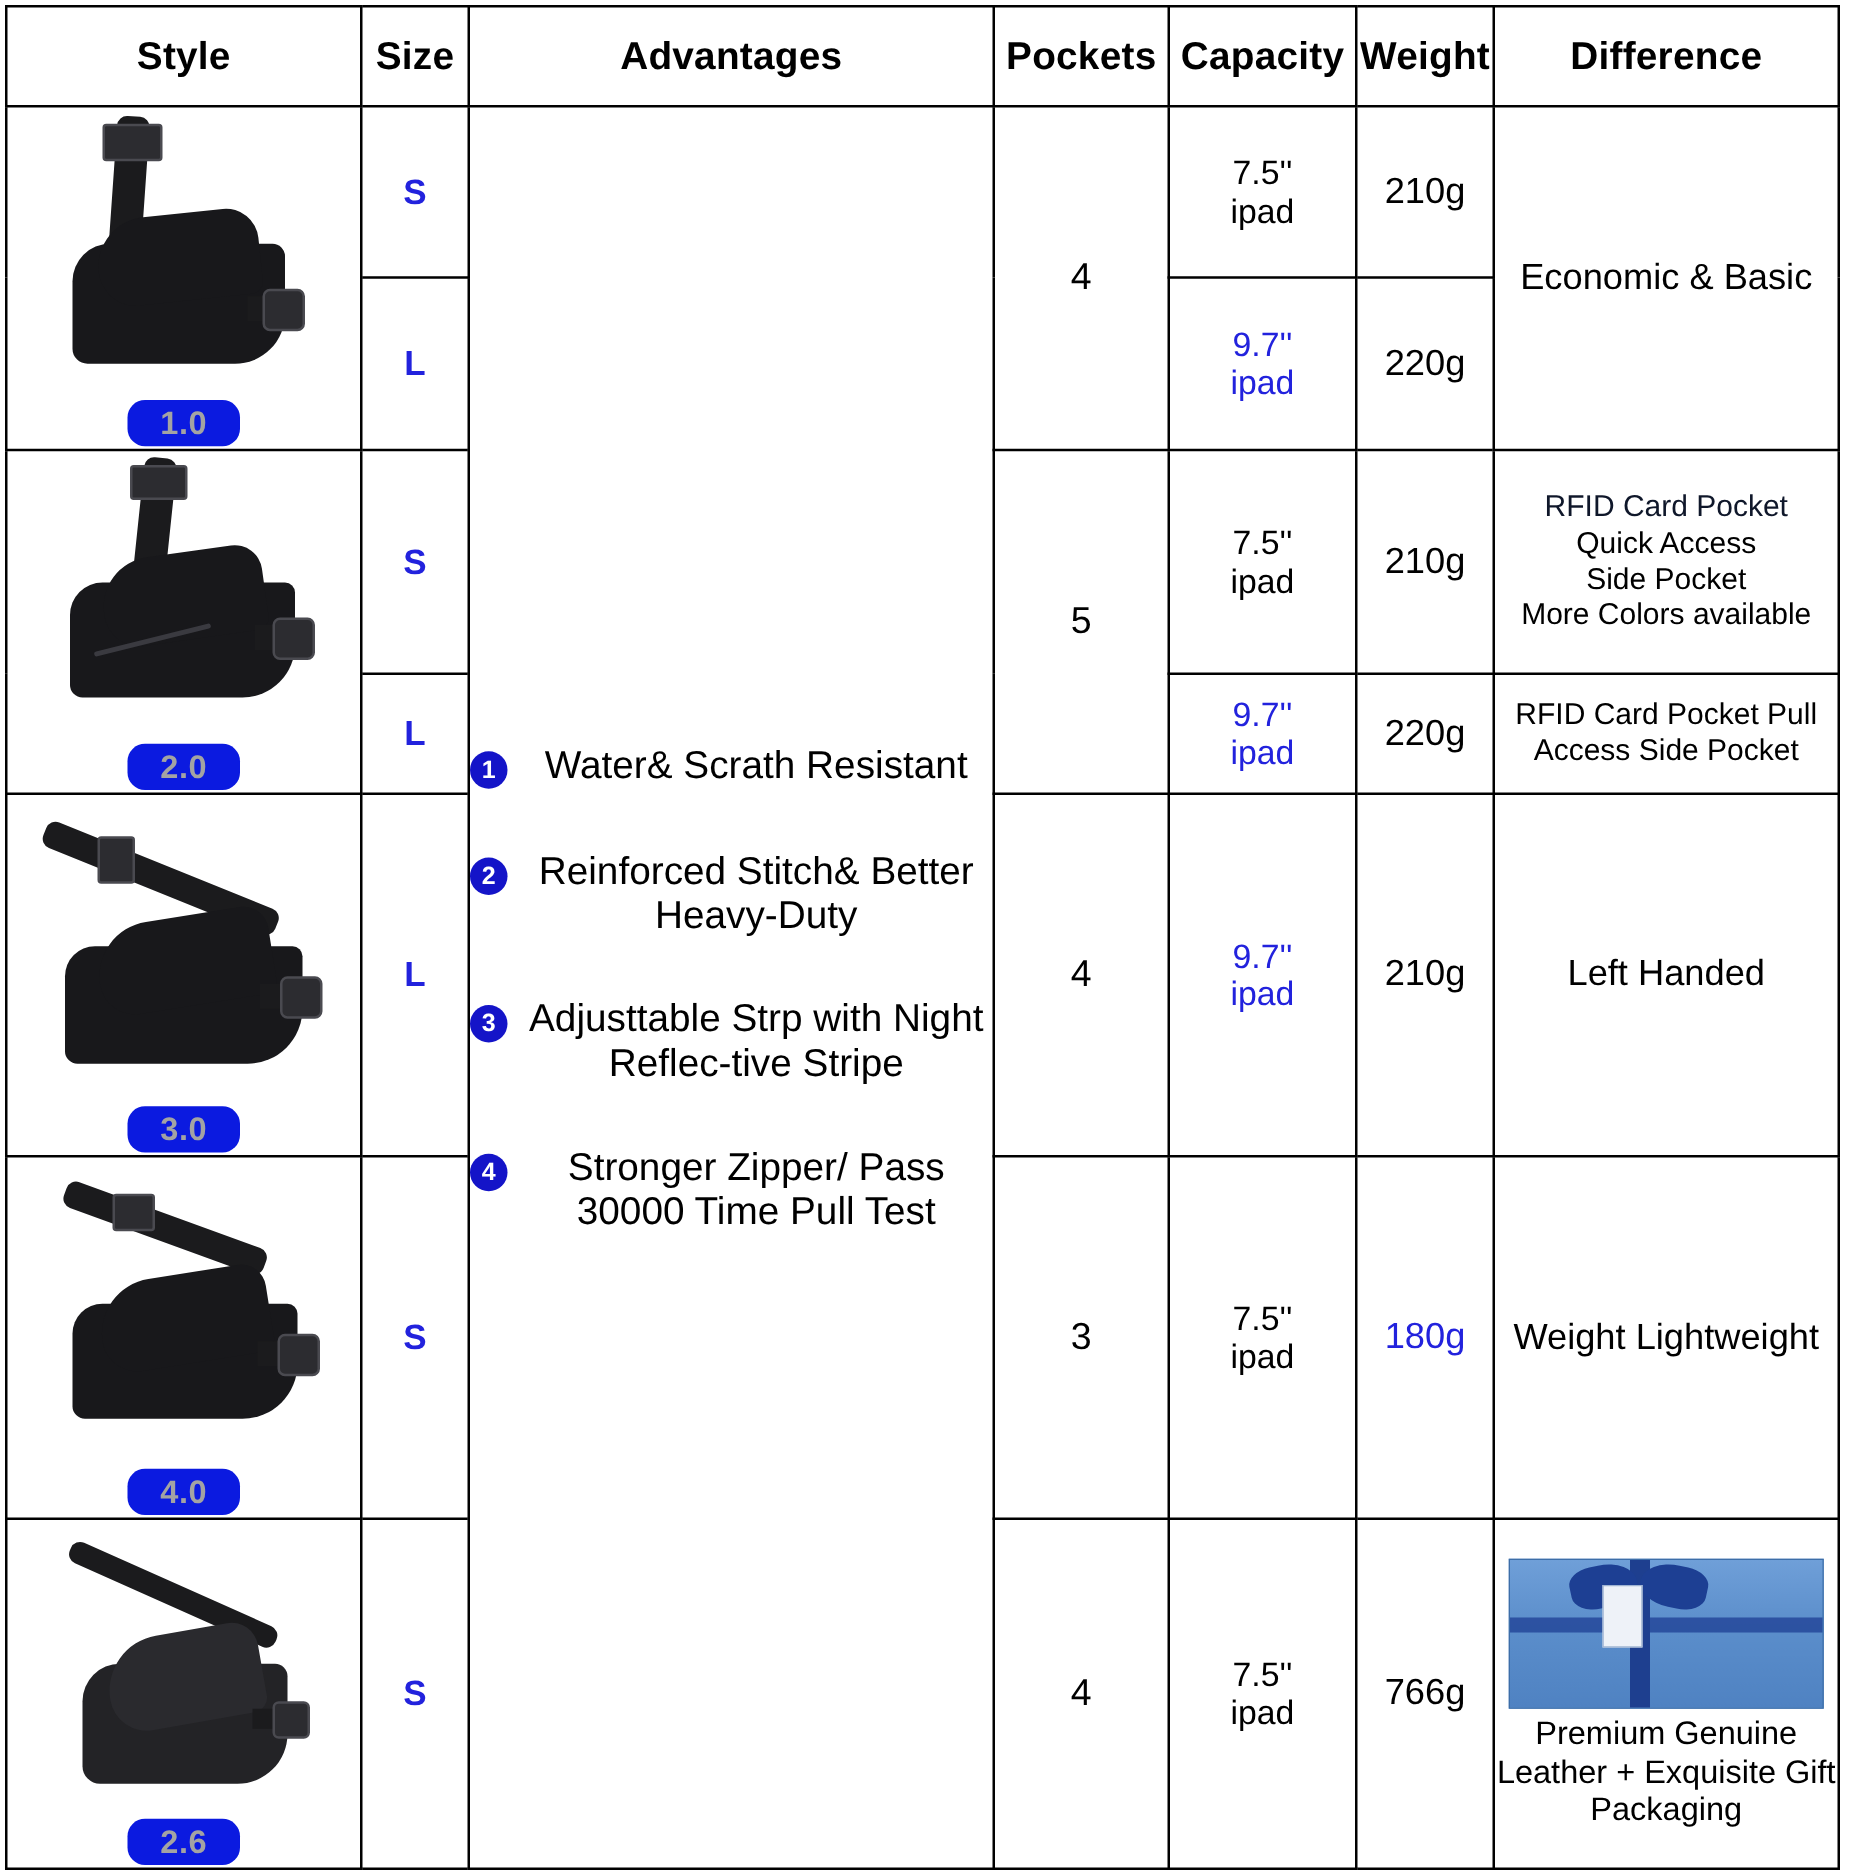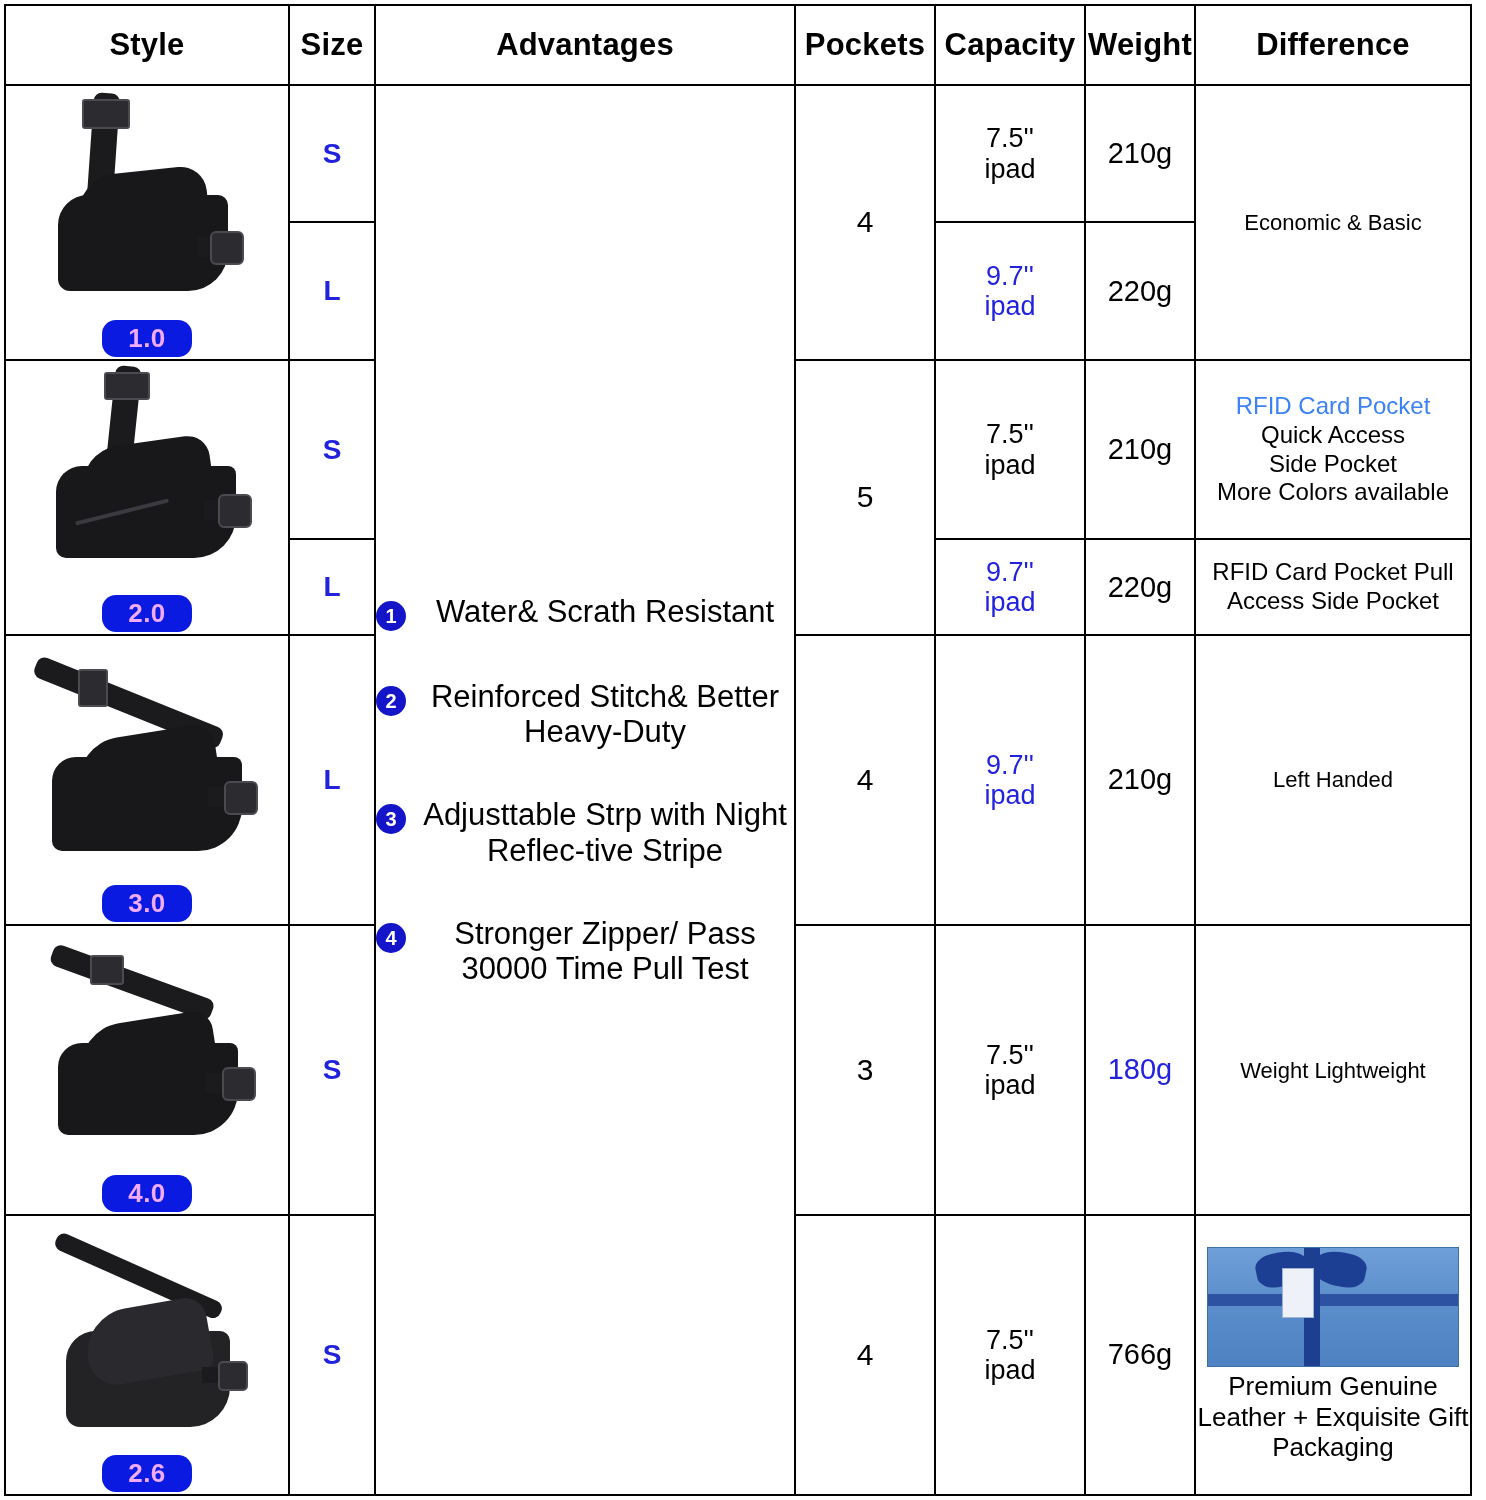--- a/index.html
+++ b/index.html
@@ -60,7 +60,7 @@
   .weight-cell .blue { color: #2222dd; }
   .diff-cell { font-size: 24px; line-height: 1.2; padding: 4px 6px; }
   .diff-cell .rfid-blue { color: #3b82f6; font-size: 24px; }
-  .diff-cell .diff-big { font-size: 22px; }
+  .diff-cell .diff-big { font-size: 29px; }
 
   
   .adv-cell {

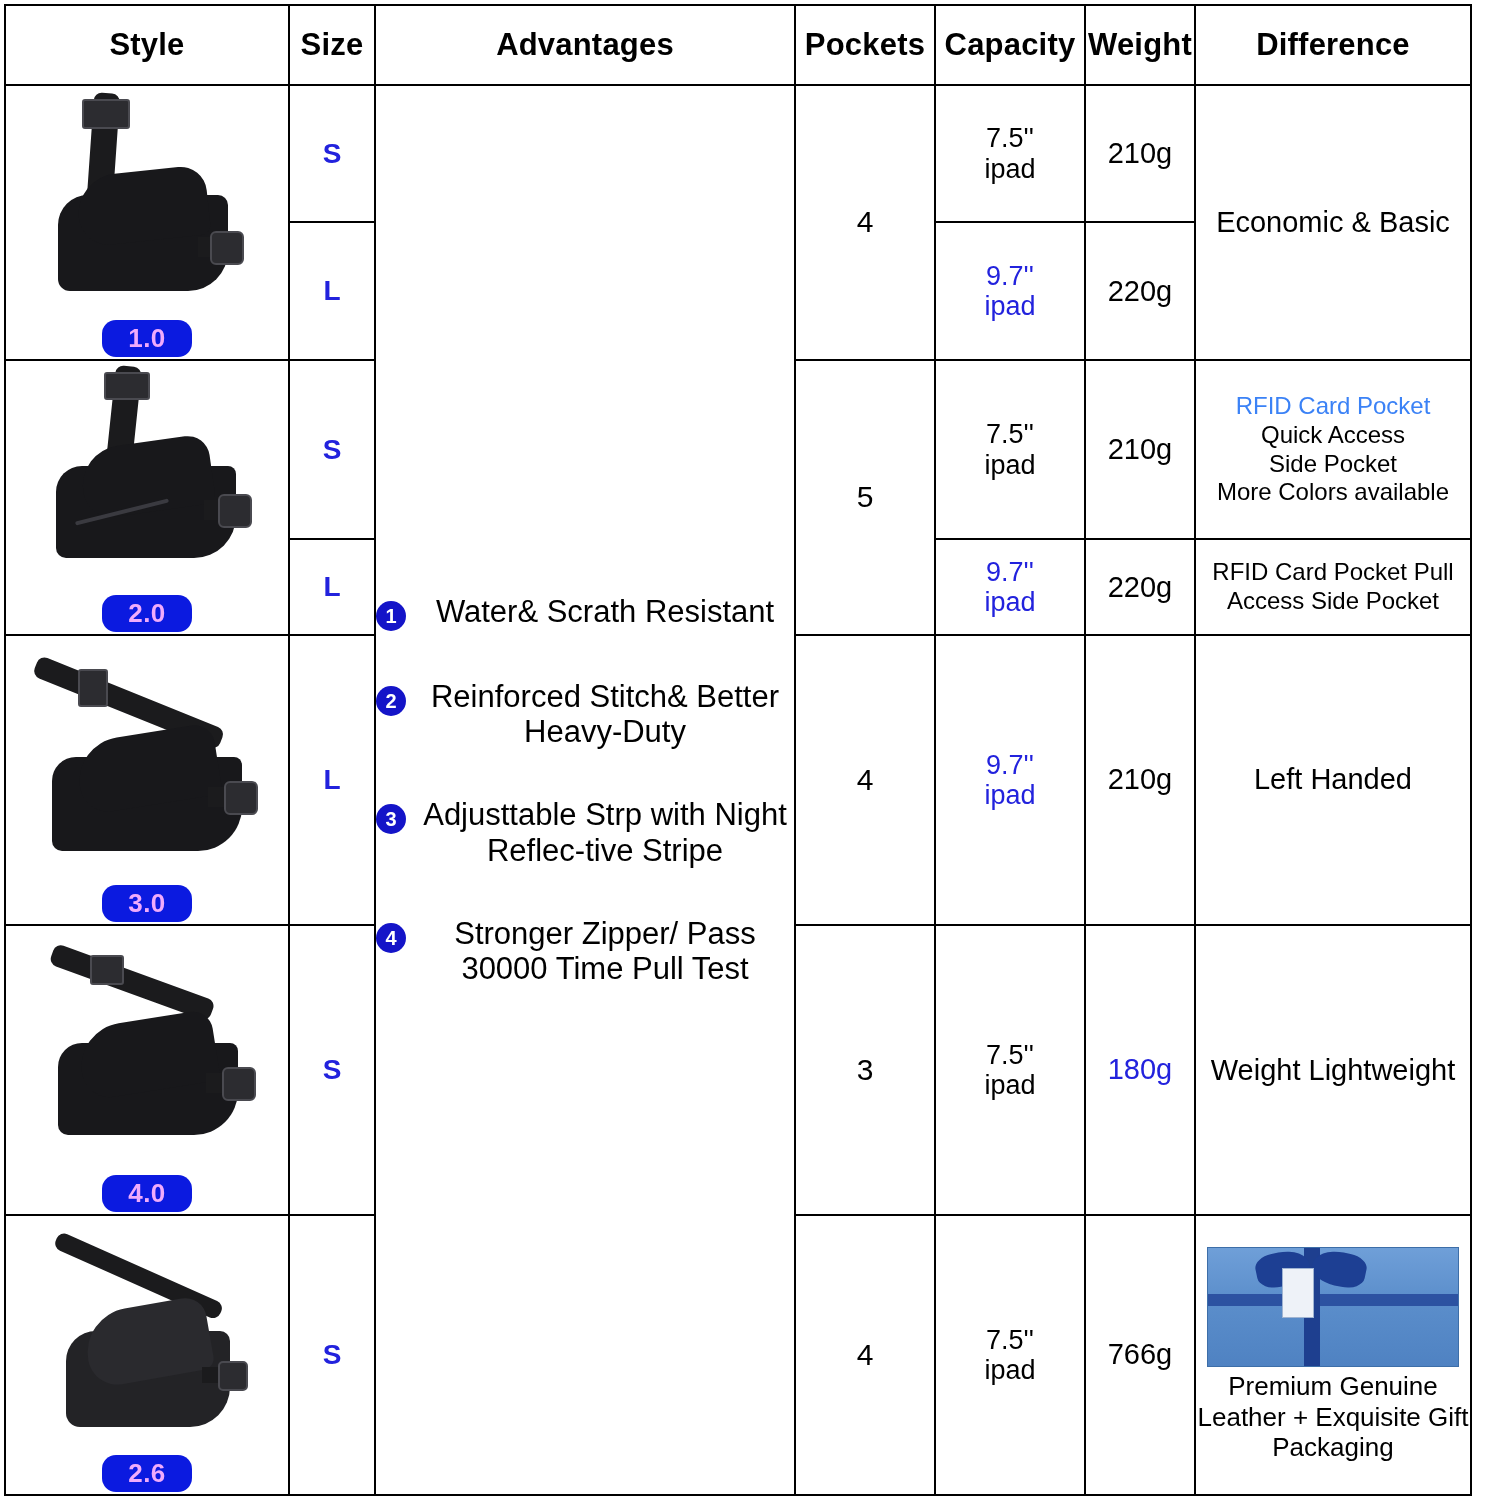--- a/index.html
+++ b/index.html
@@ -108,7 +108,7 @@
     display: inline-block;
     margin-top: 18px;
     background: #0b1ae0;
-    color: #f0abfc;
+    color: #a3a3a3;
     font-size: 26px;
     font-weight: bold;
     border-radius: 14px;

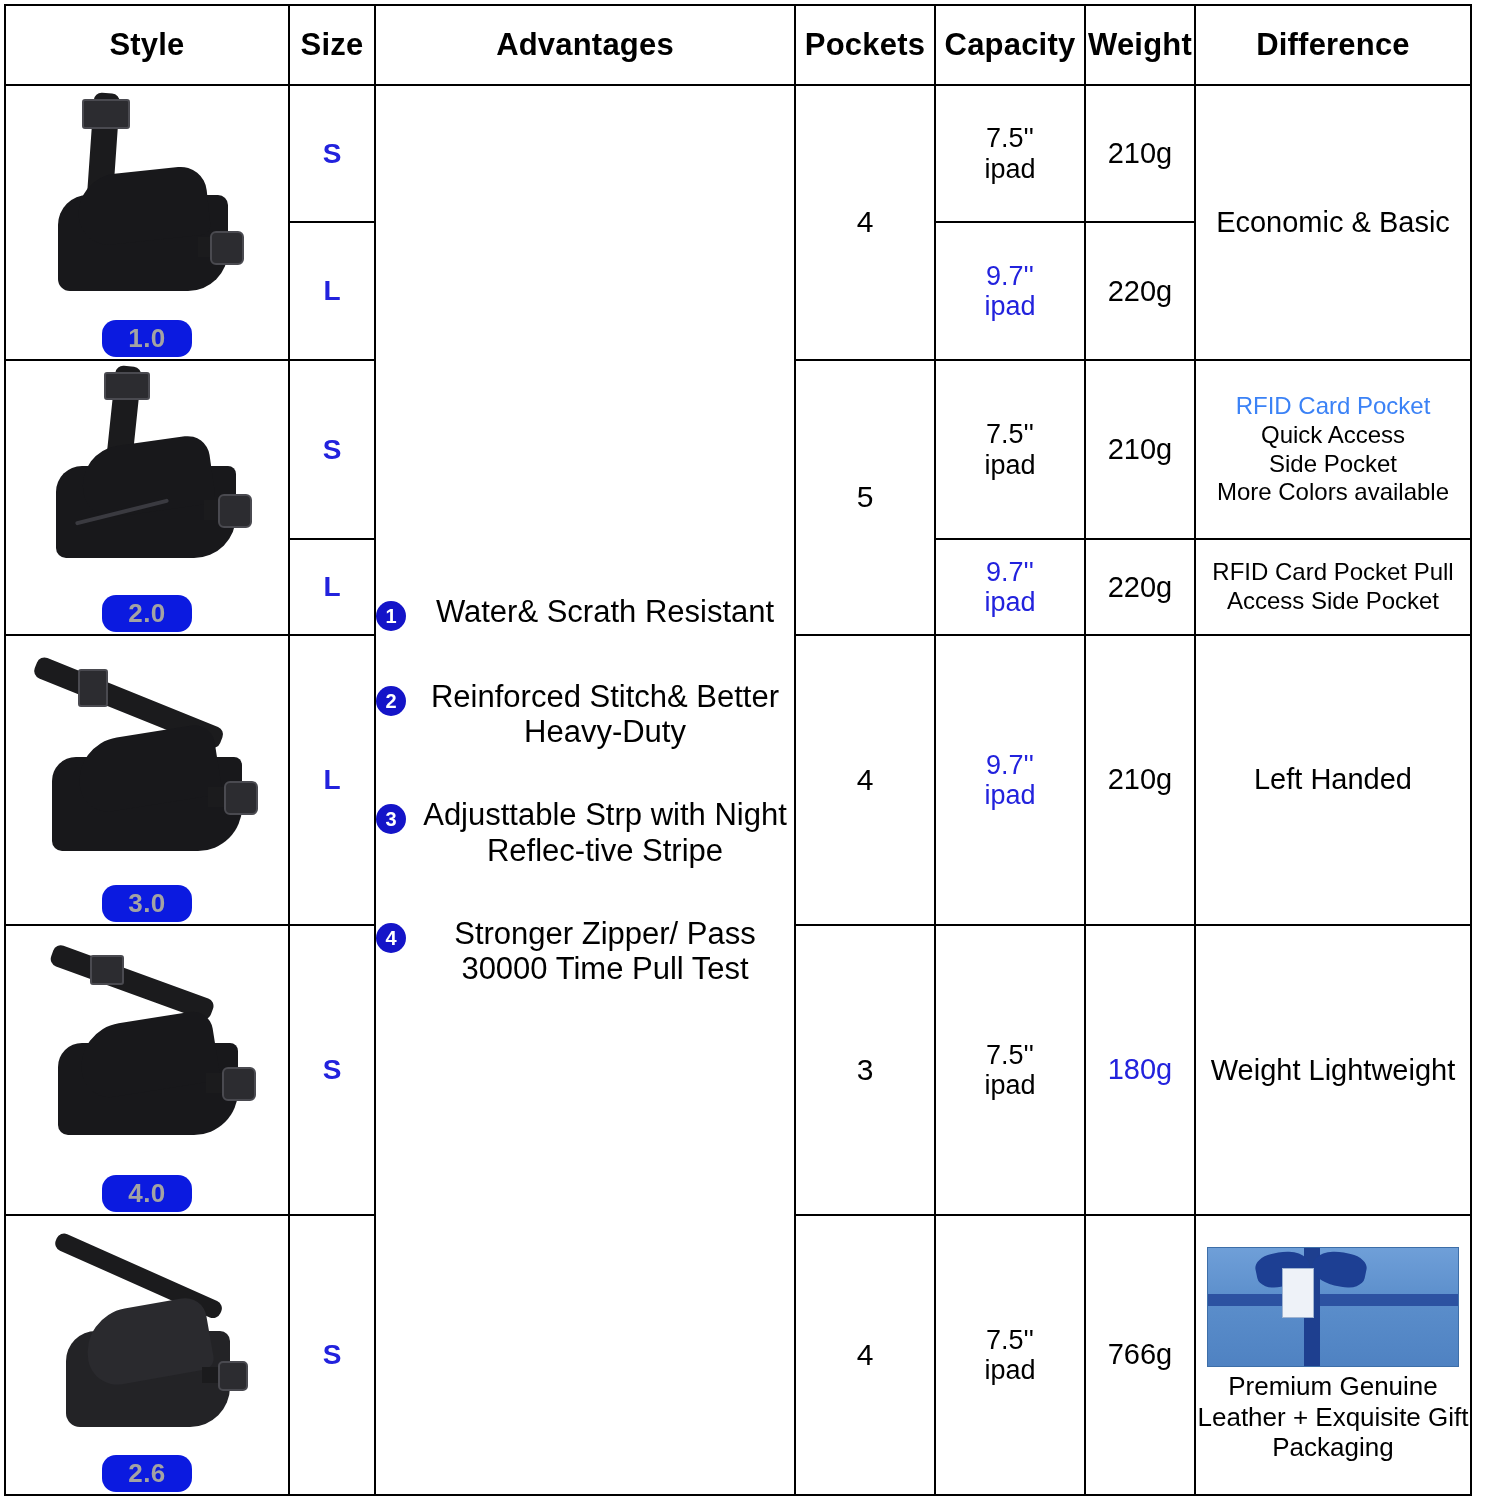--- a/index.html
+++ b/index.html
@@ -59,7 +59,7 @@
   .weight-cell { font-size: 29px; }
   .weight-cell .blue { color: #2222dd; }
   .diff-cell { font-size: 24px; line-height: 1.2; padding: 4px 6px; }
-  .diff-cell .rfid-blue { color: #3b82f6; font-size: 24px; }
+  .diff-cell .rfid-blue { color: #0f172a; font-size: 24px; }
   .diff-cell .diff-big { font-size: 29px; }
 
   

